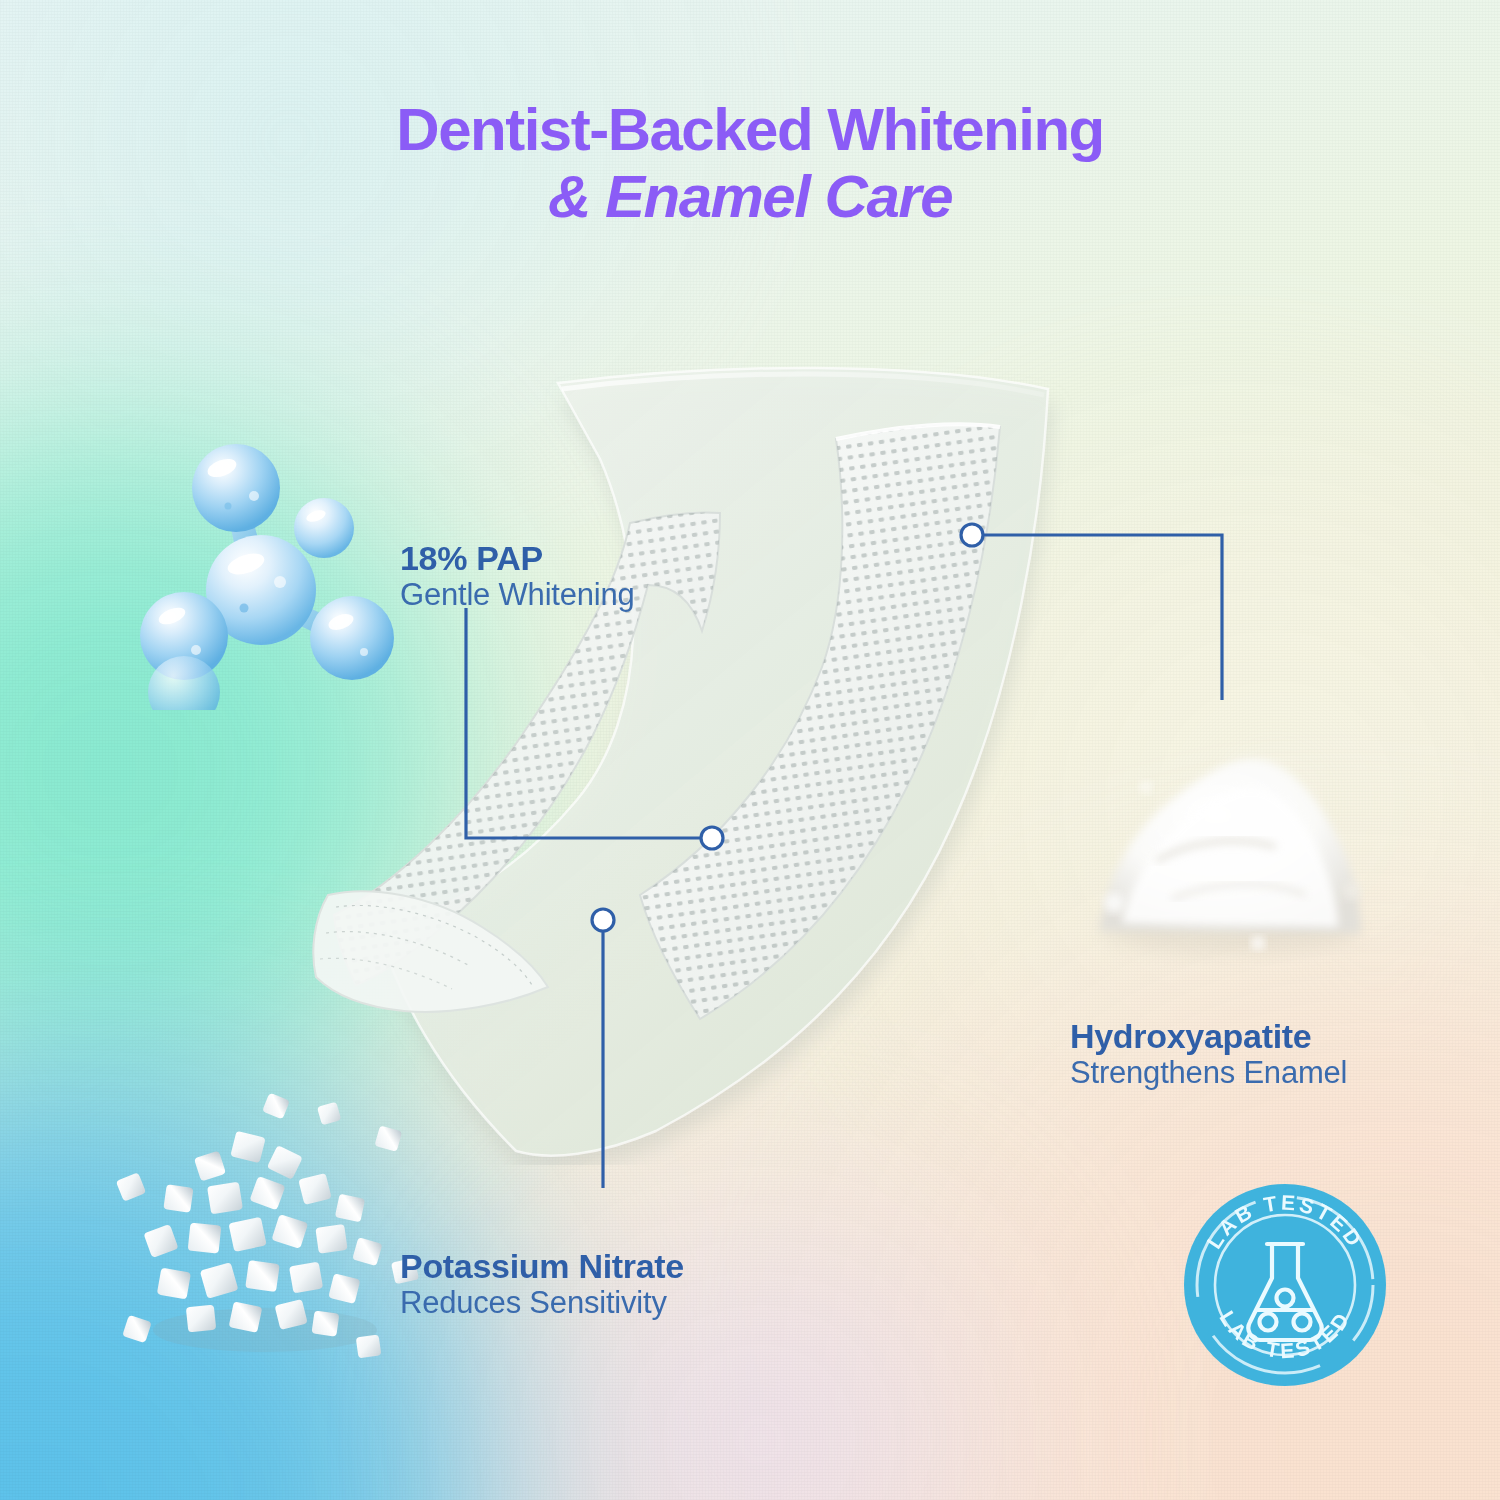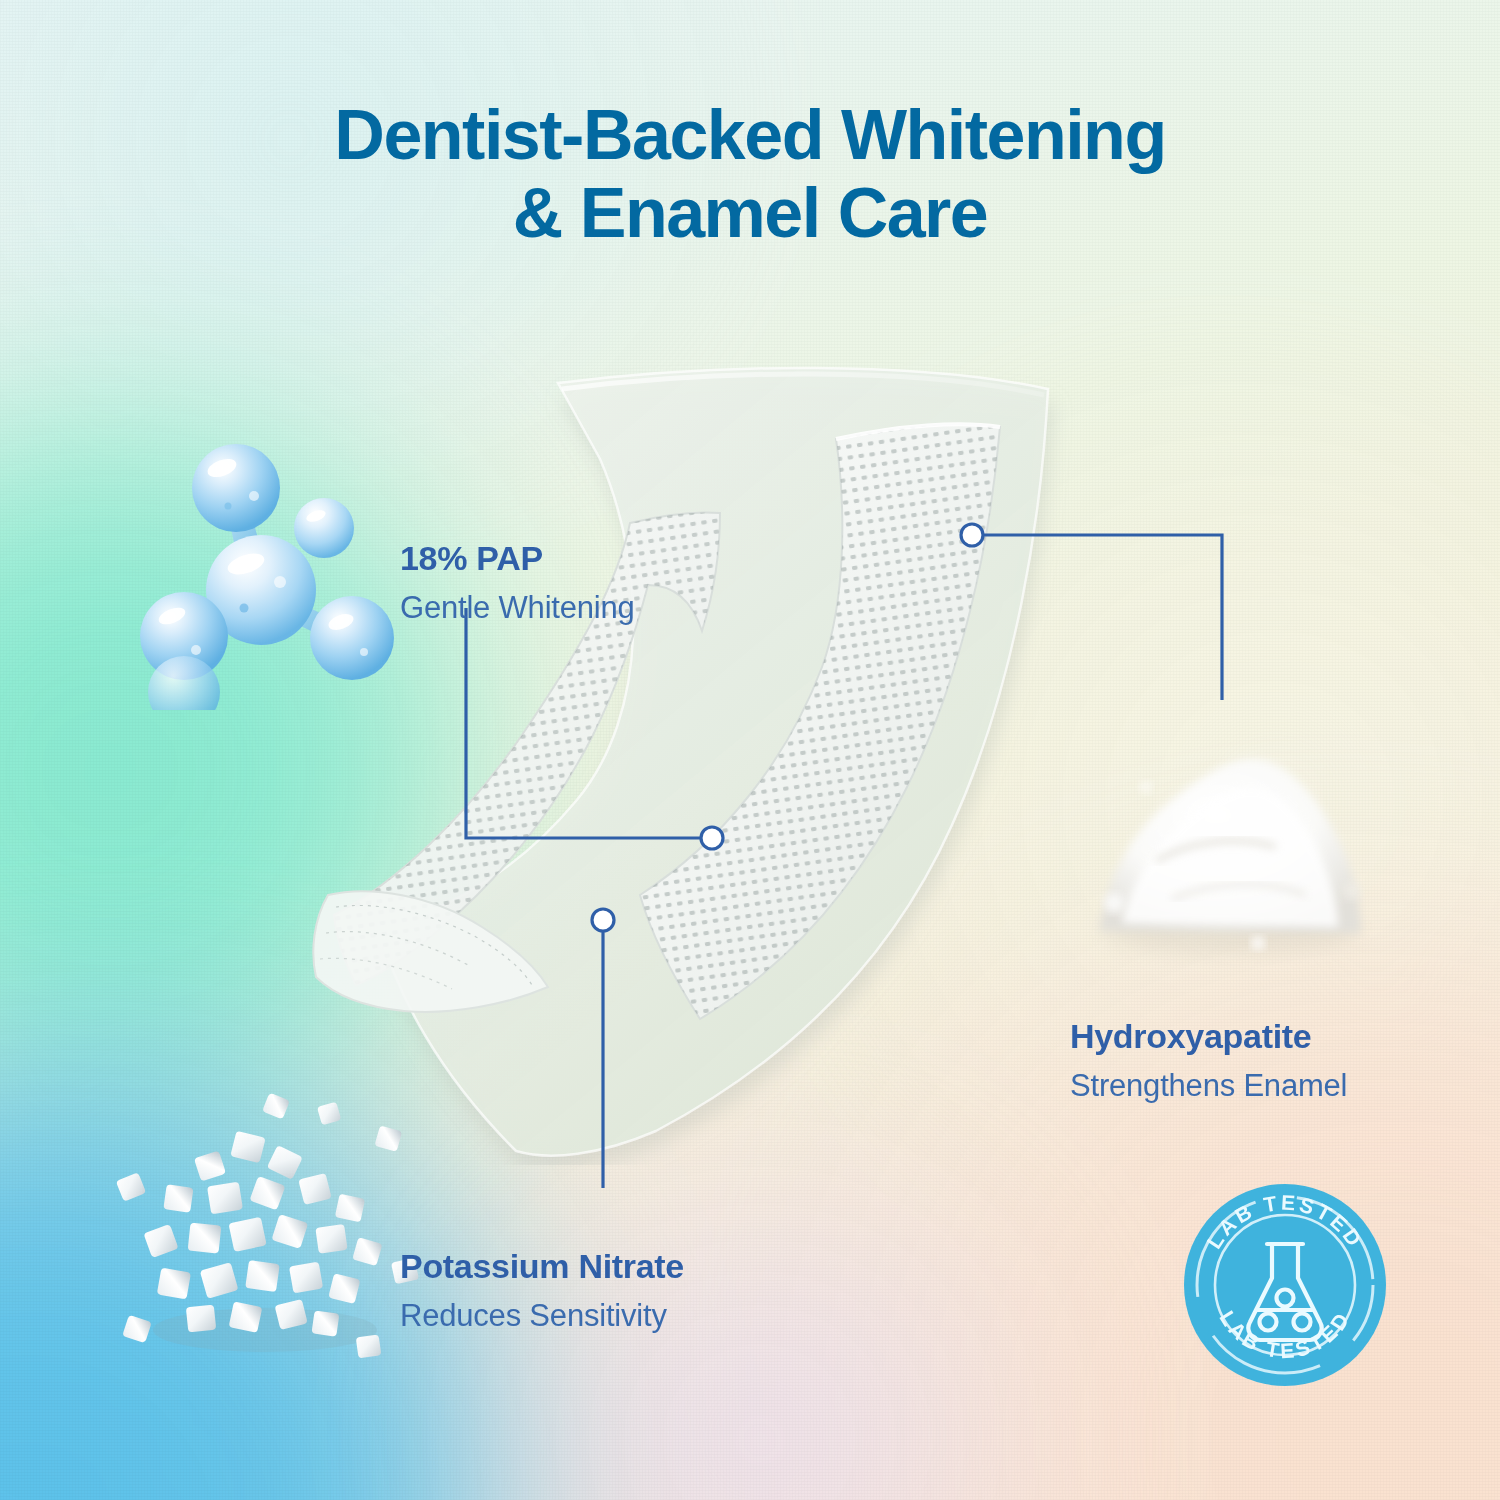--- a/index.html
+++ b/index.html
@@ -88,9 +88,9 @@
     left: 0; right: 0;
     top: 96px;
     text-align: center;
-    color: #0369a1;
+    color: #8b5cf6;
     font-weight: 700;
-    font-size: 70px;
+    font-size: 60px;
     line-height: 1.12;
     letter-spacing: -1.5px;
     padding: 0 68px;

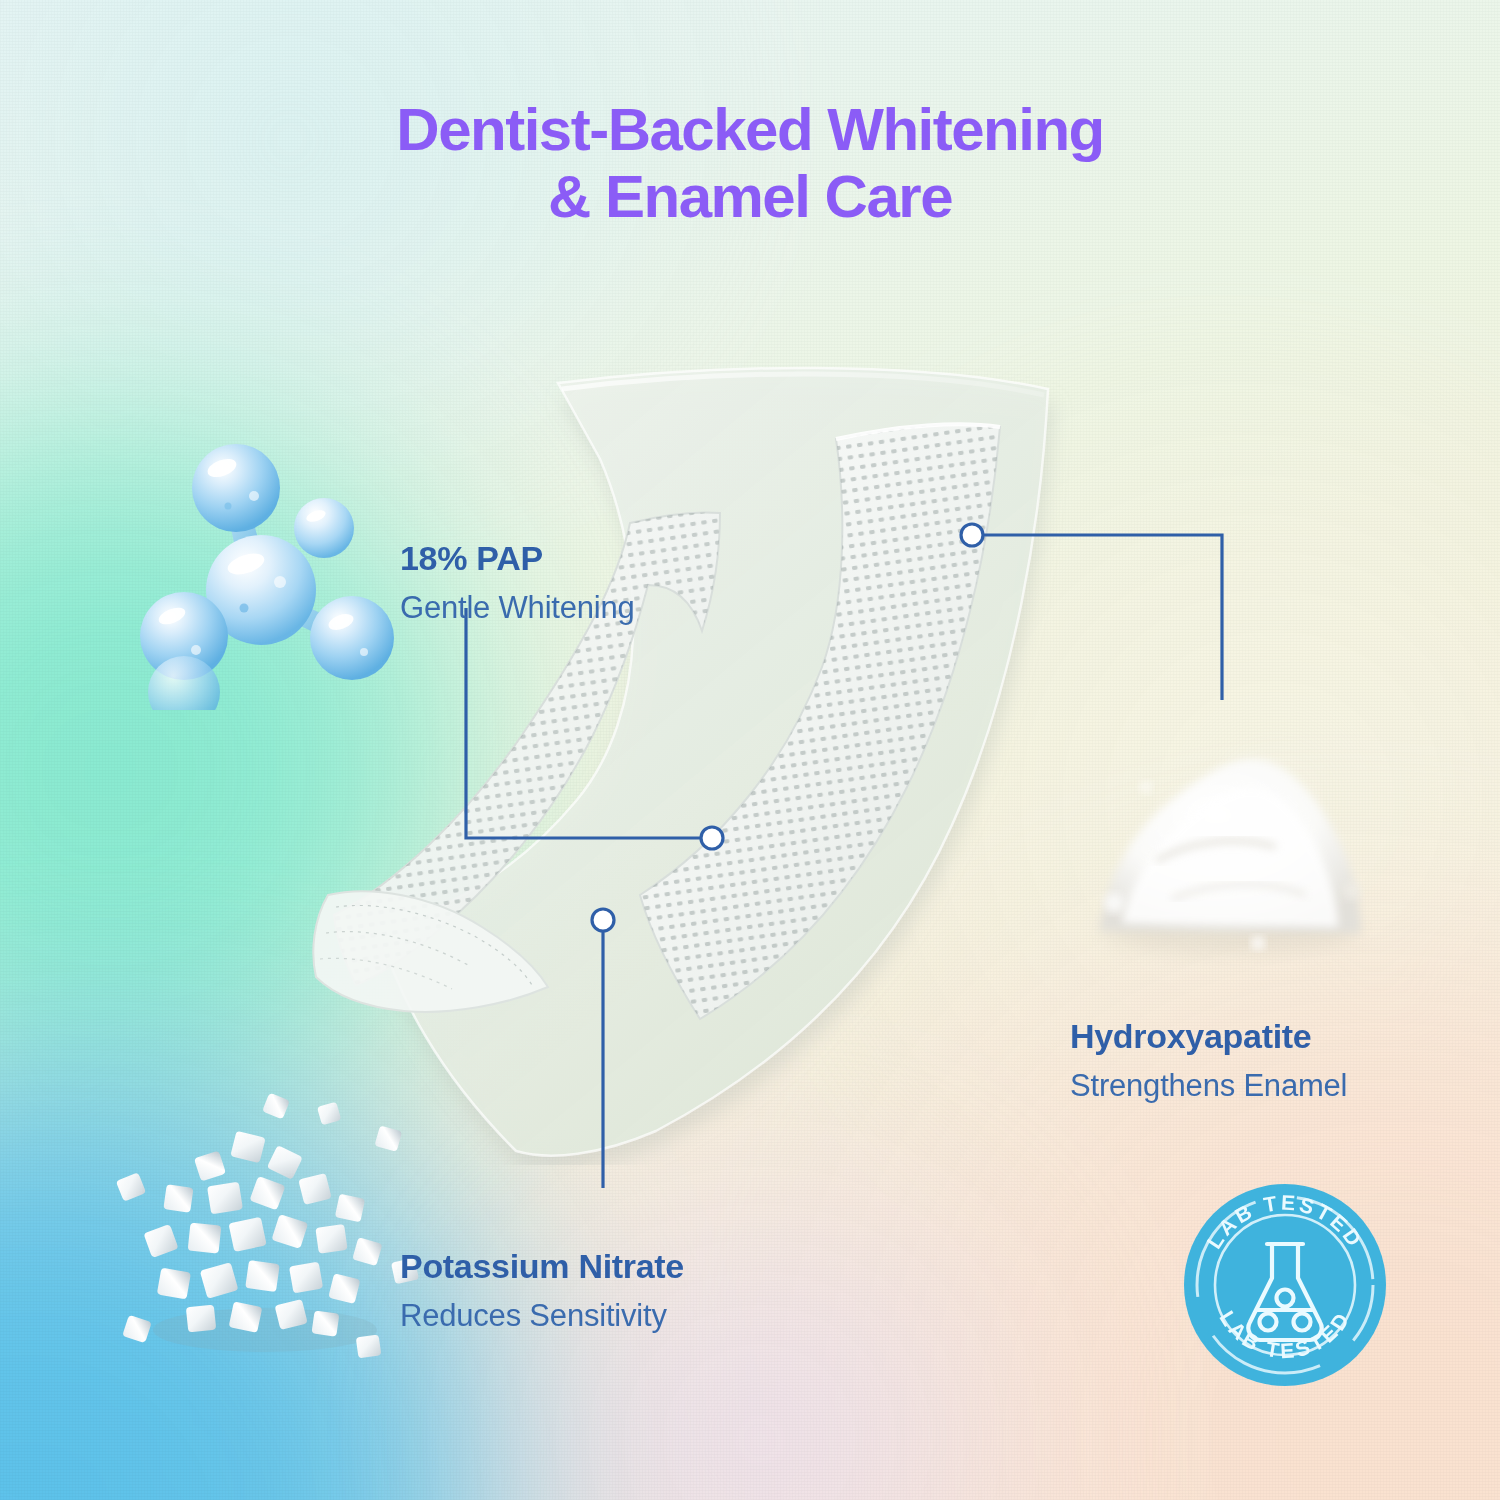--- a/index.html
+++ b/index.html
@@ -96,7 +96,7 @@
     padding: 0 68px;
     box-sizing: border-box;
   }
-  .headline .l2 { display: block; }
+  .headline .l2 { display: block; font-style: italic; }
 
   
   .product {

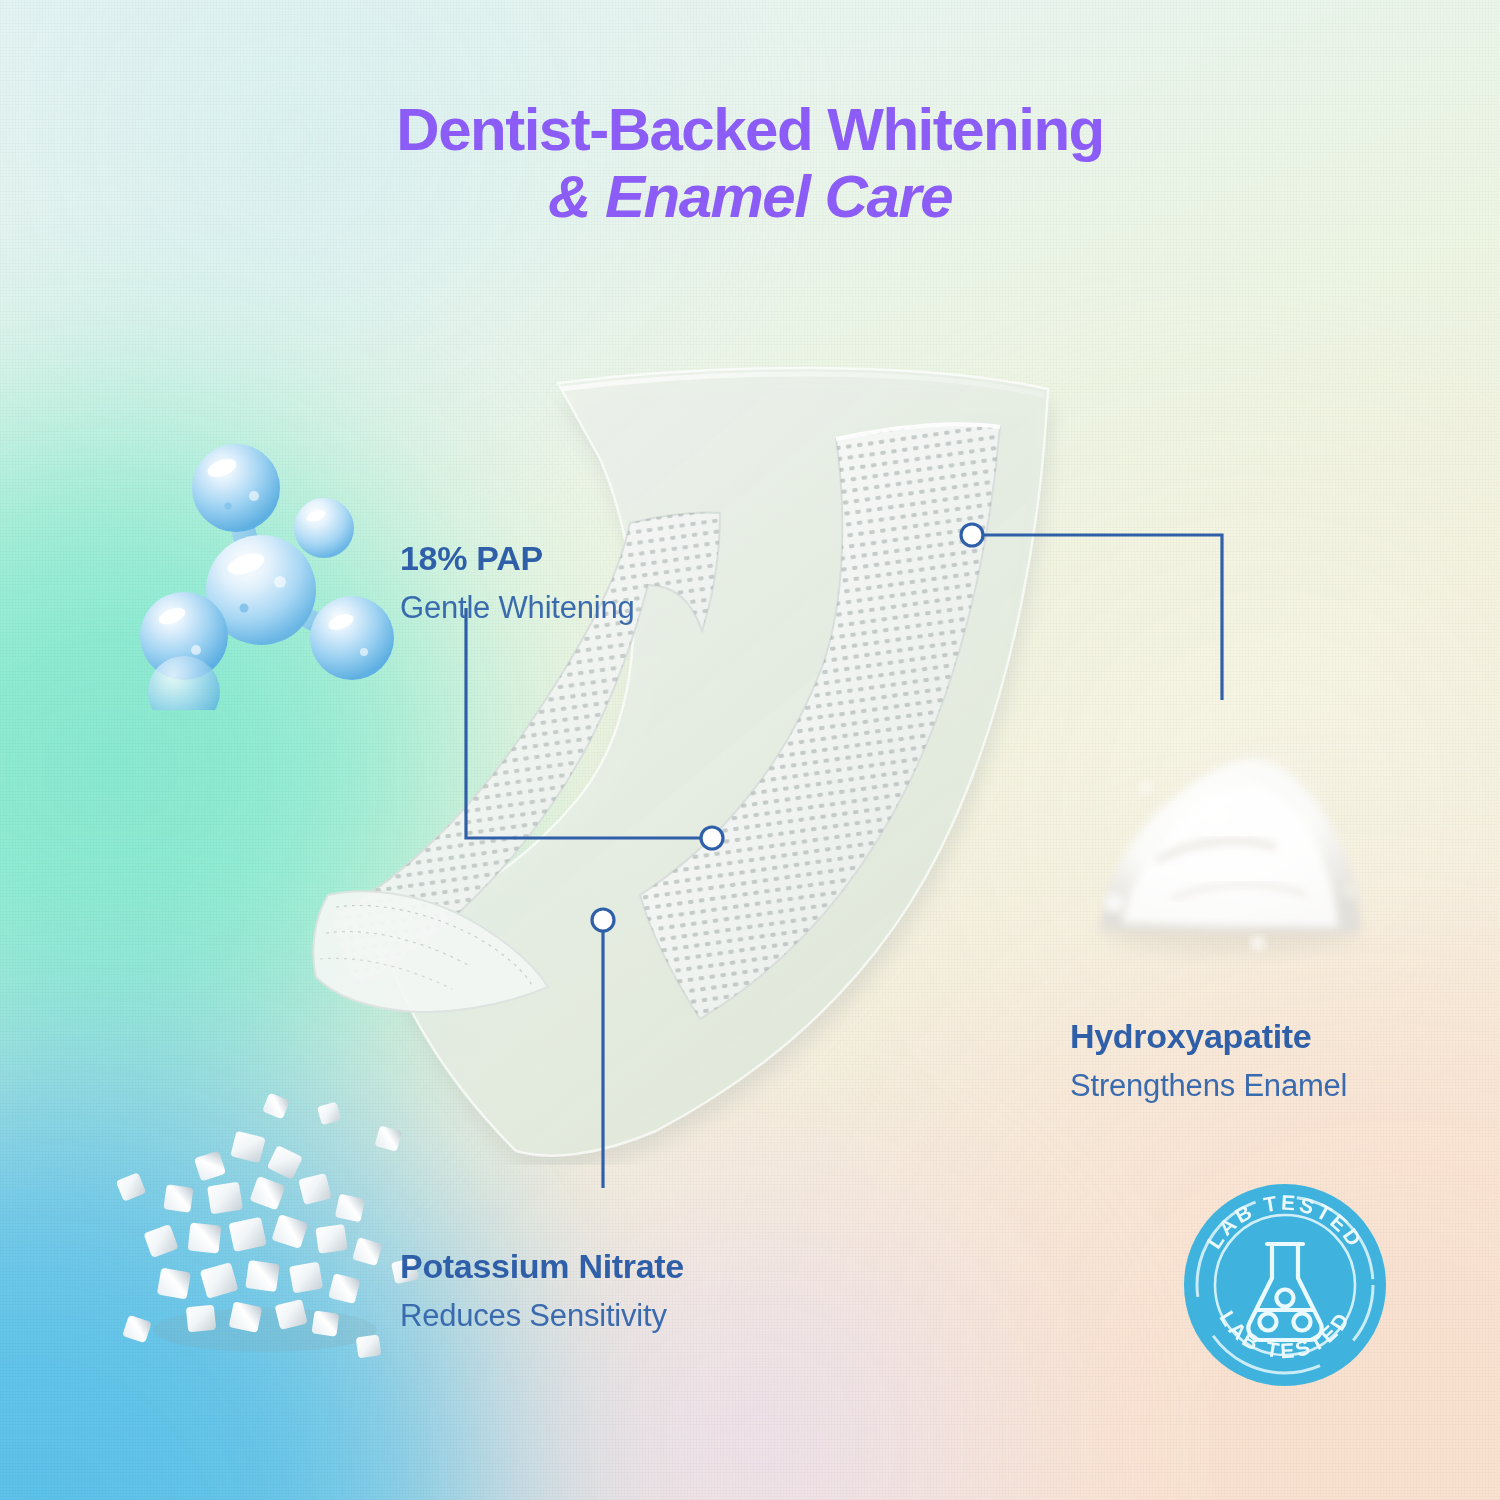--- a/index.html
+++ b/index.html
@@ -160,7 +160,7 @@
     font-size: 31px;
     letter-spacing: -0.2px;
     color: #3a6bae;
-    margin-top: 14px;
+    margin-top: 1px;
   }
   .label.pap      { left: 400px; top: 500px; }
   .label.hydroxy  { left: 1070px; top: 978px; text-align: left; }

